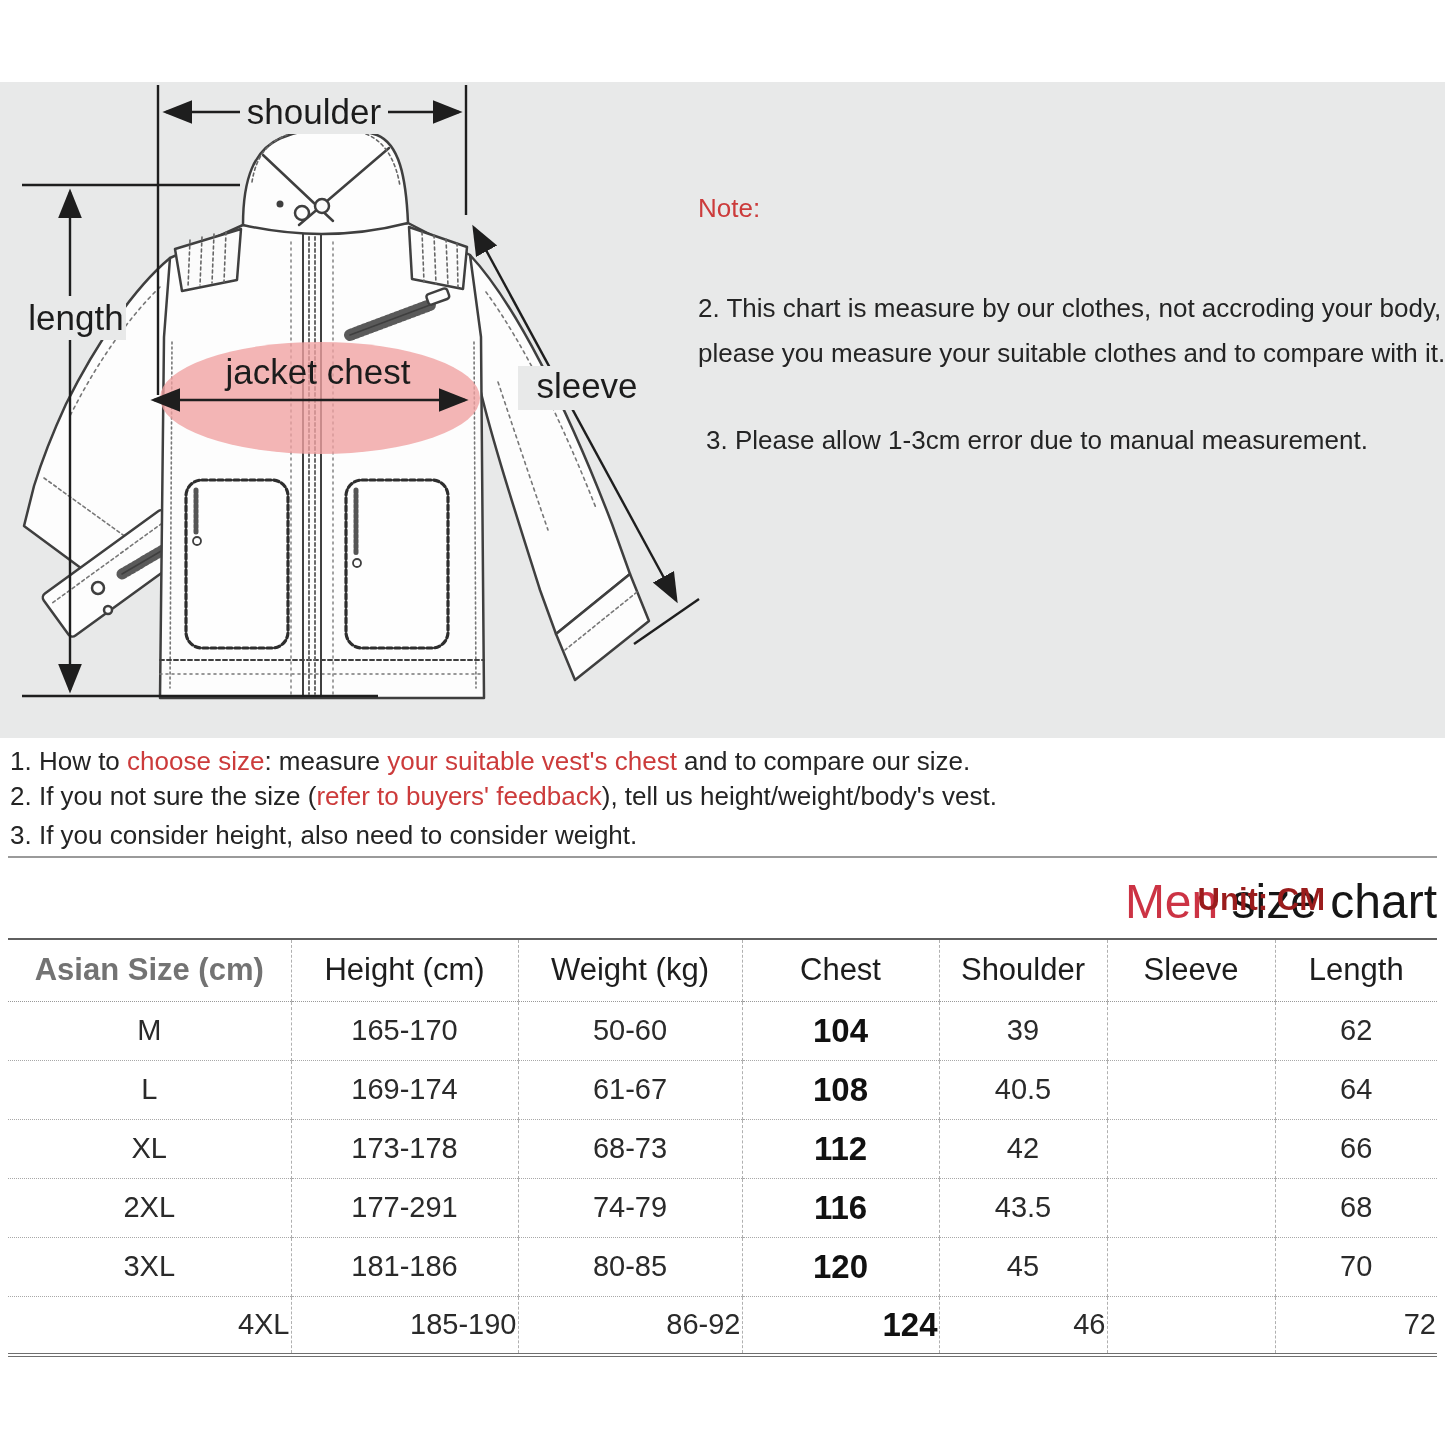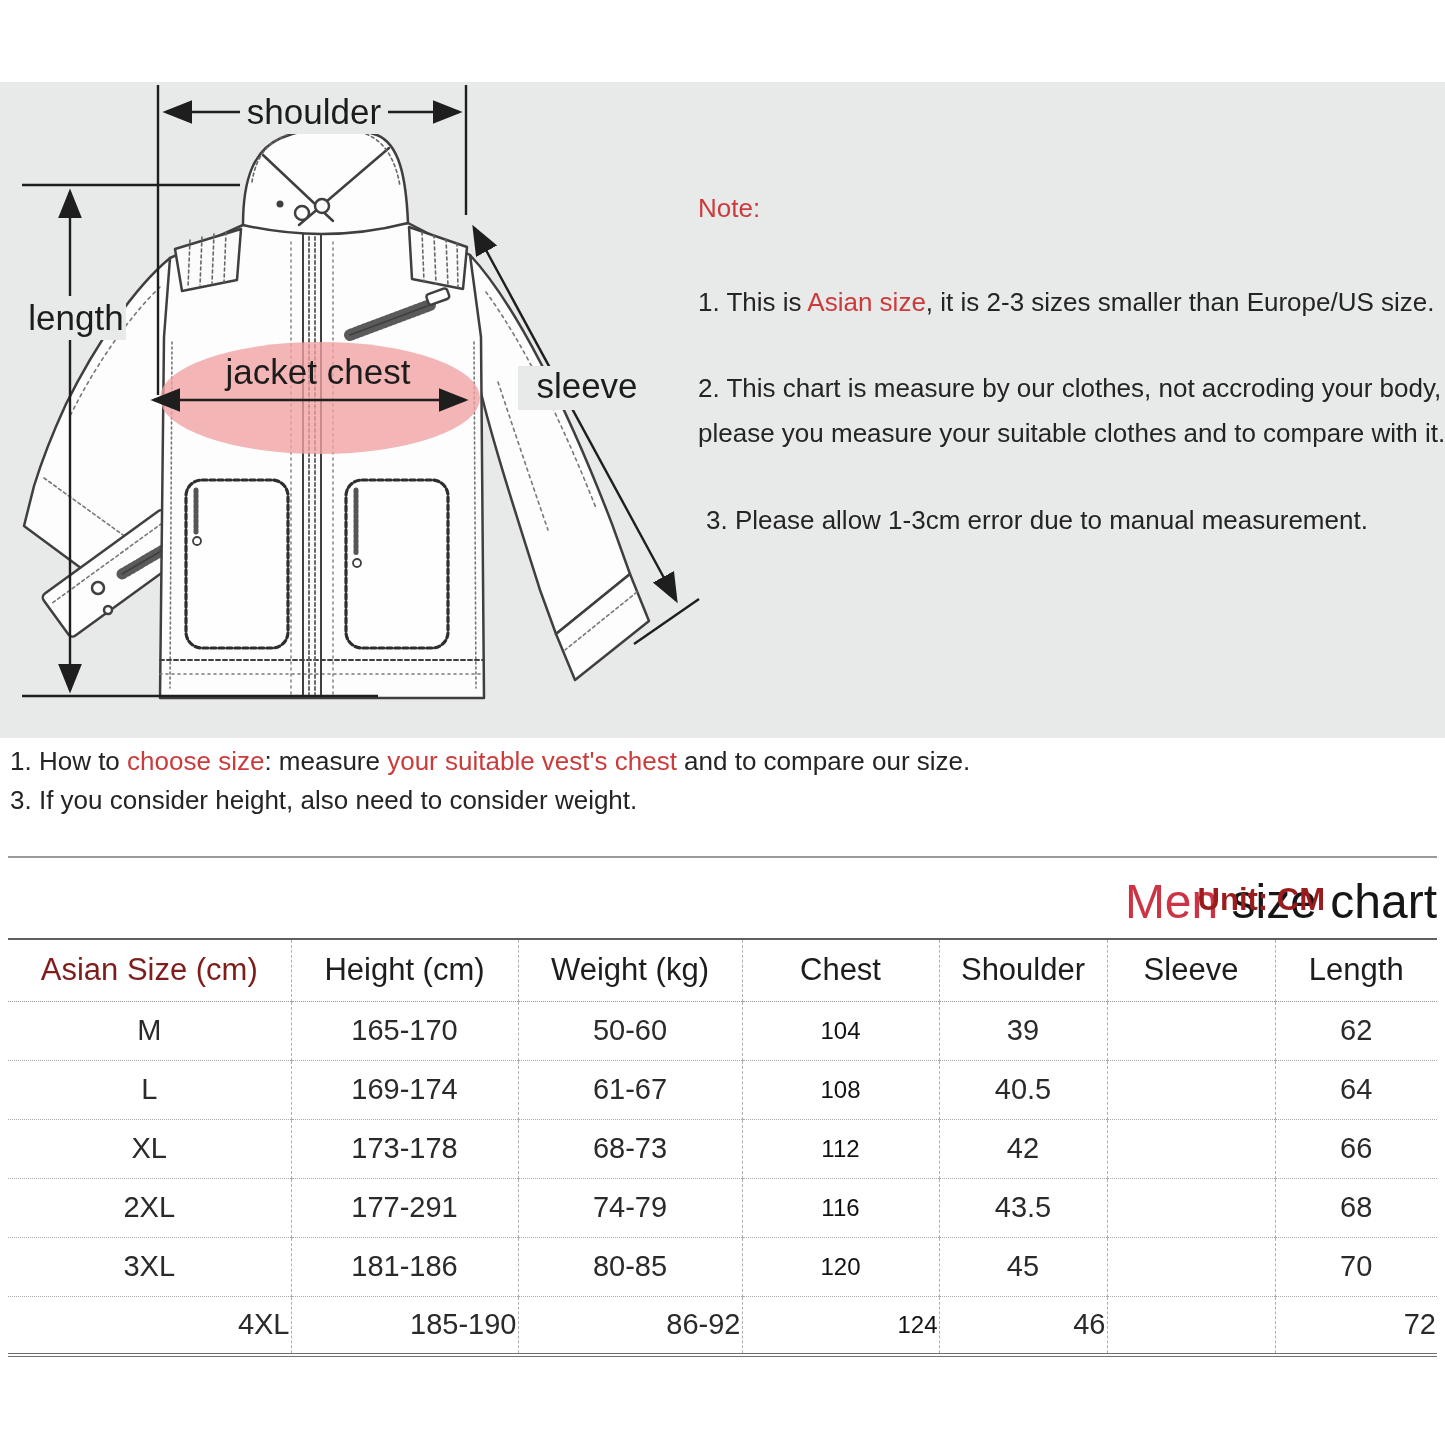--- a/index.html
+++ b/index.html
@@ -169,7 +169,6 @@
 
   <div class="notes">
     <p class="note-title">Note:</p>
-    <p class="note-item1"><span>1. This is </span><span class="red">Asian size</span><span>, it is 2-3 sizes smaller than Europe/US size.</span></p>
     <p class="note-item2"><span>2. This chart is measure by our clothes, not accroding your body,</span><br><span>please you measure your suitable clothes and to compare with it.</span></p>
     <p class="note-item3">3. Please allow 1-3cm error due to manual measurement.</p>
   </div>

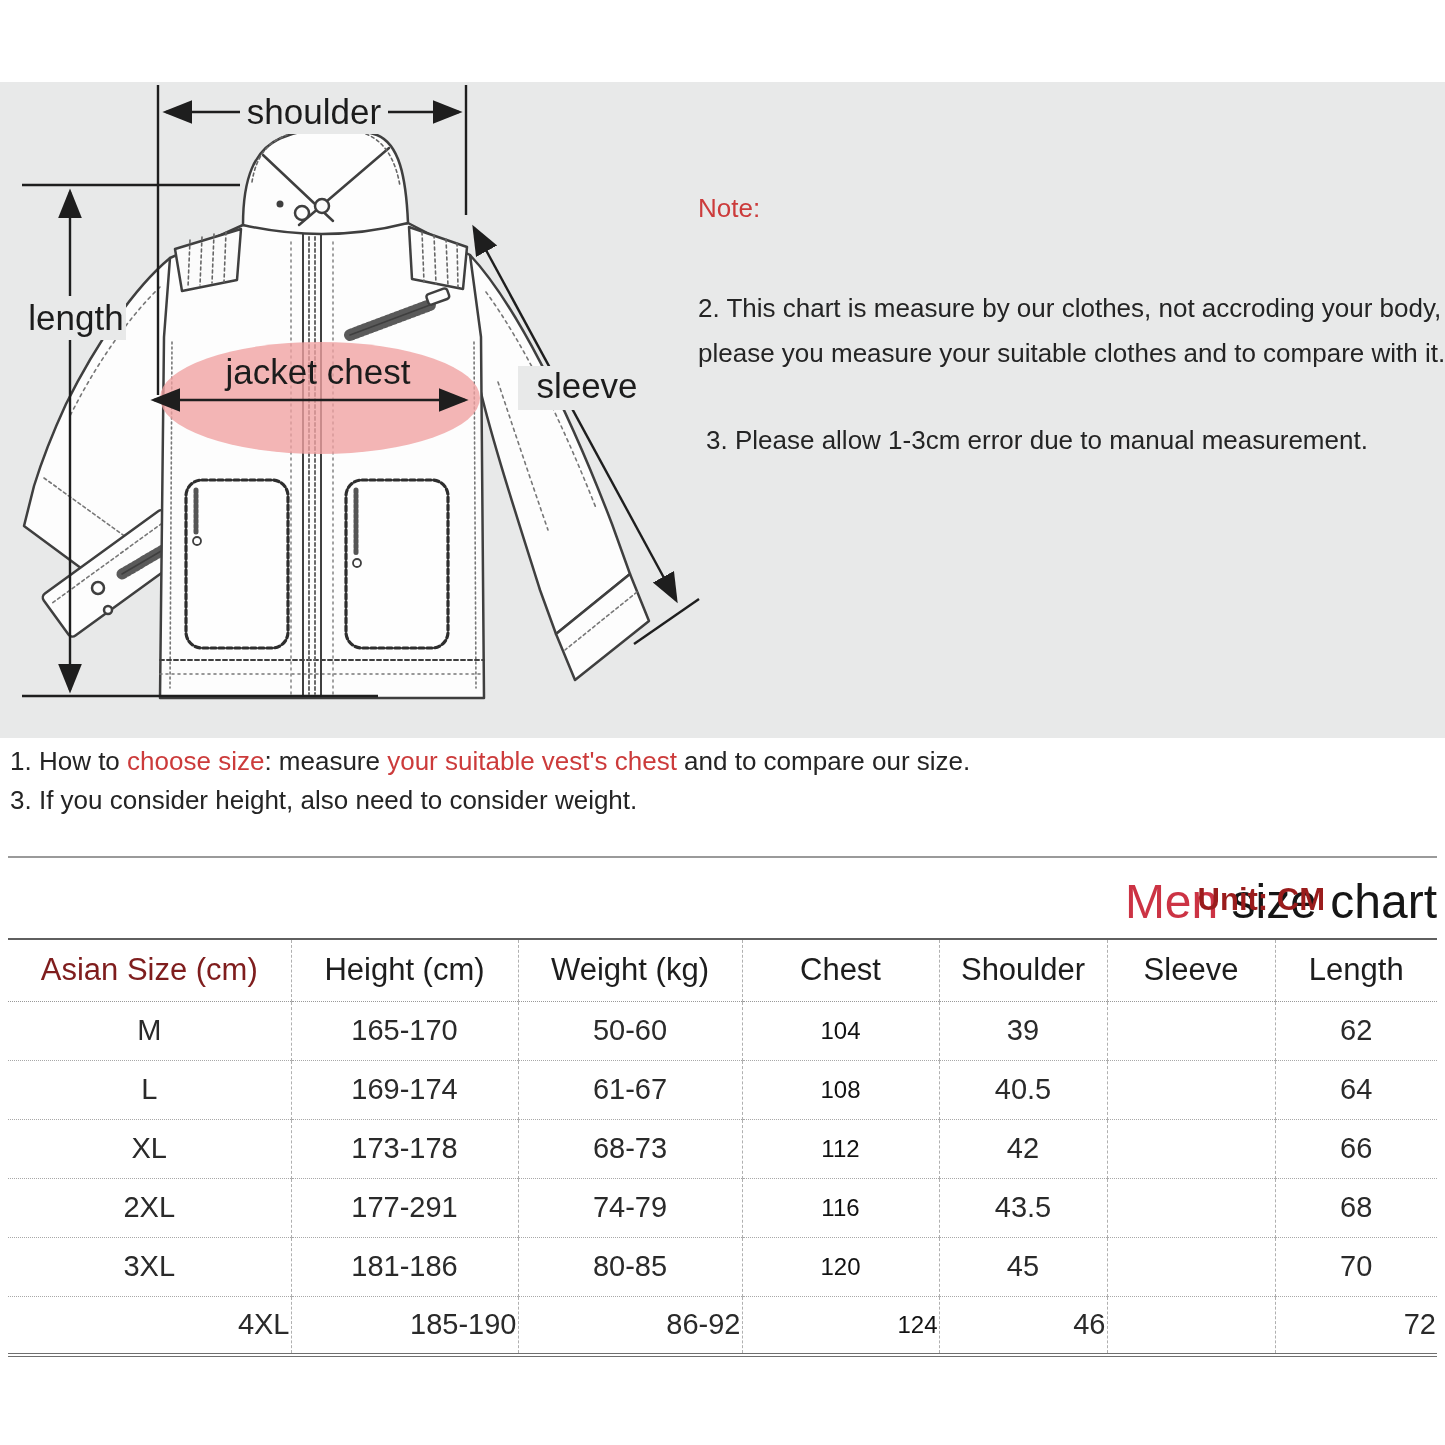--- a/index.html
+++ b/index.html
@@ -176,6 +176,7 @@
 
 <div class="instructions">
   <div><span>1. How to </span><span class="red">choose size</span><span>: measure </span><span class="red">your suitable vest's chest</span><span> and to compare our size.</span></div>
+  <div><span>2. If you not sure the size (</span><span class="red">refer to buyers' feedback</span><span>), tell us height/weight/body's vest.</span></div>
   <div class="instr-line3">3. If you consider height, also need to consider weight.</div>
 </div>
 

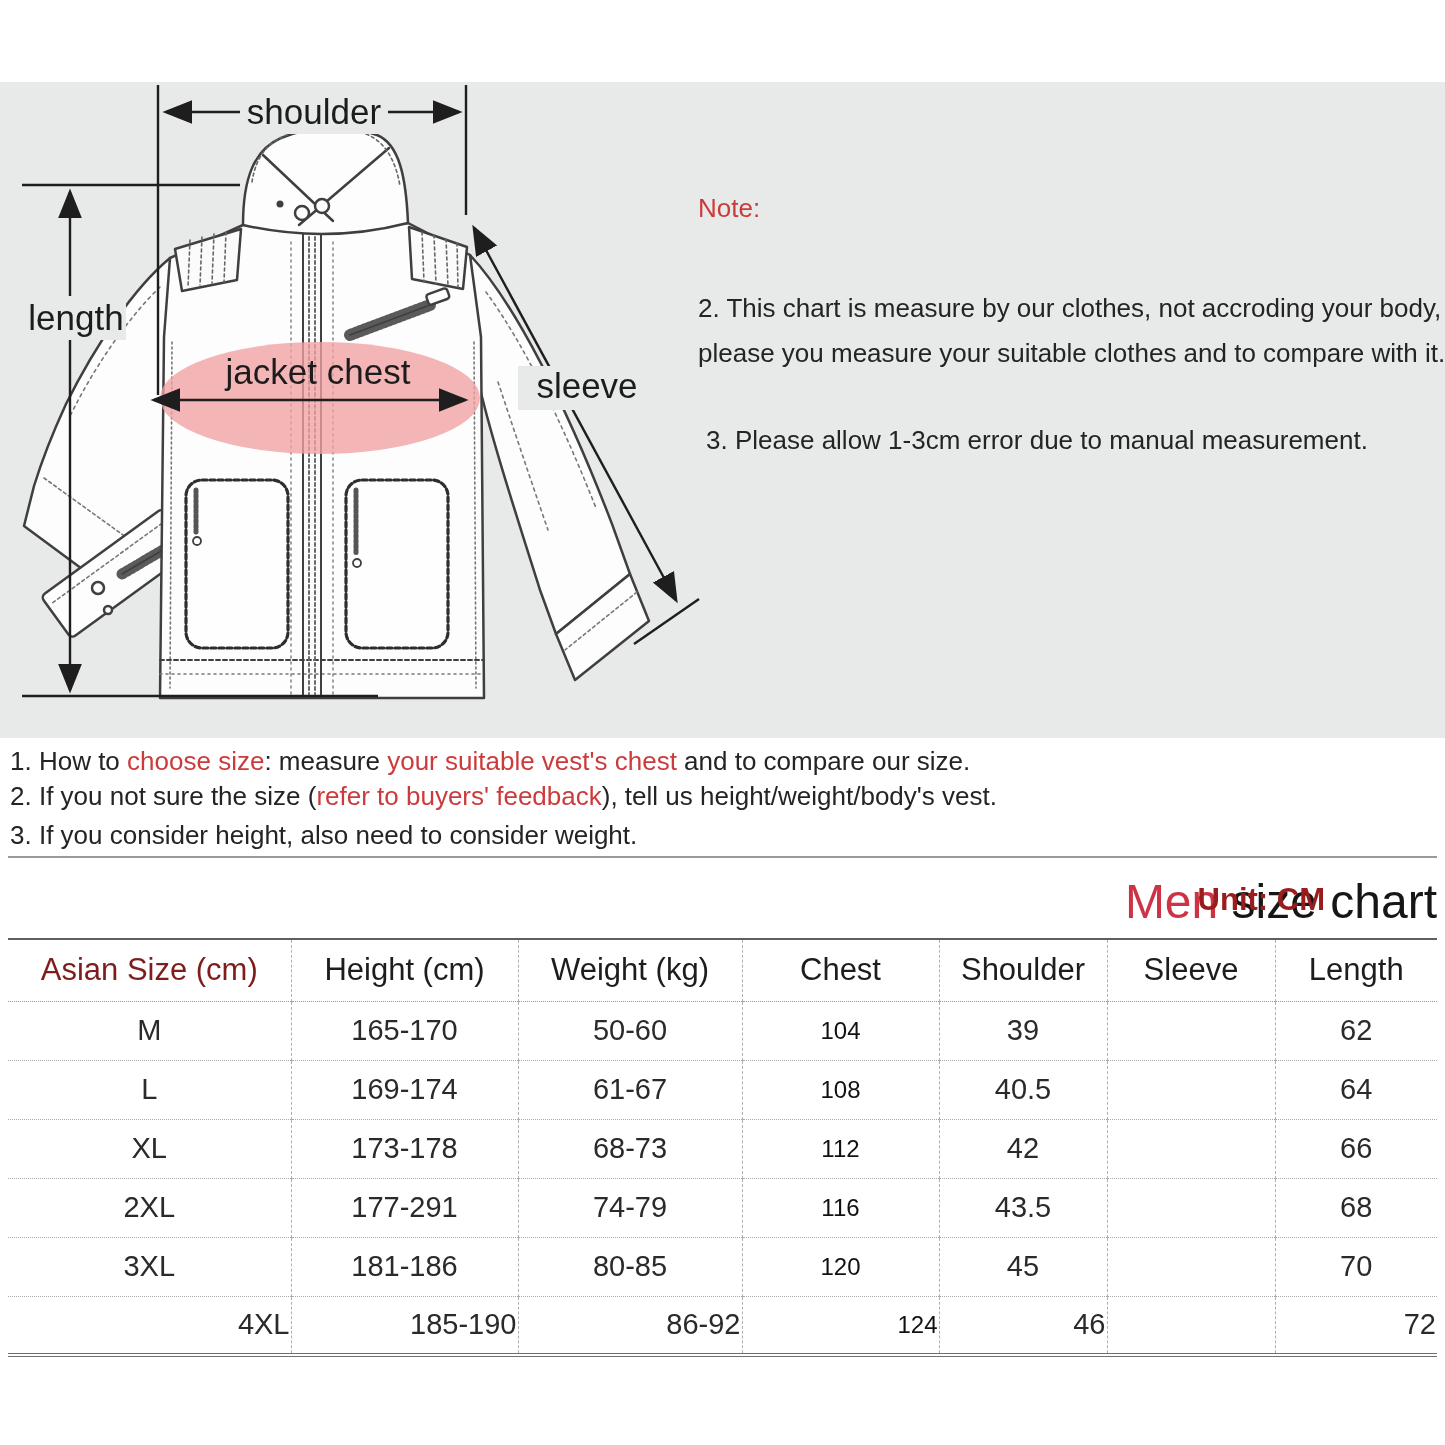--- a/index.html
+++ b/index.html
@@ -36,7 +36,7 @@
   .size-table th:last-child,.size-table td:last-child{border-right:none;}
   .size-table thead tr{height:62px;}
   .size-table thead th{font-size:31px;color:#1d1d1d;border-bottom:1px dotted #999;}
-  .size-table thead th.size-col{color:#7f1d1d;}
+  .size-table thead th.size-col{color:#737373;font-weight:bold;}
   .size-table tbody tr{height:59px;}
   .size-table tbody td{font-size:29px;color:#2a2a2a;border-bottom:1px dotted #a8a8a8;}
   .size-table tbody tr:last-child td{border-bottom:none;text-align:right;}

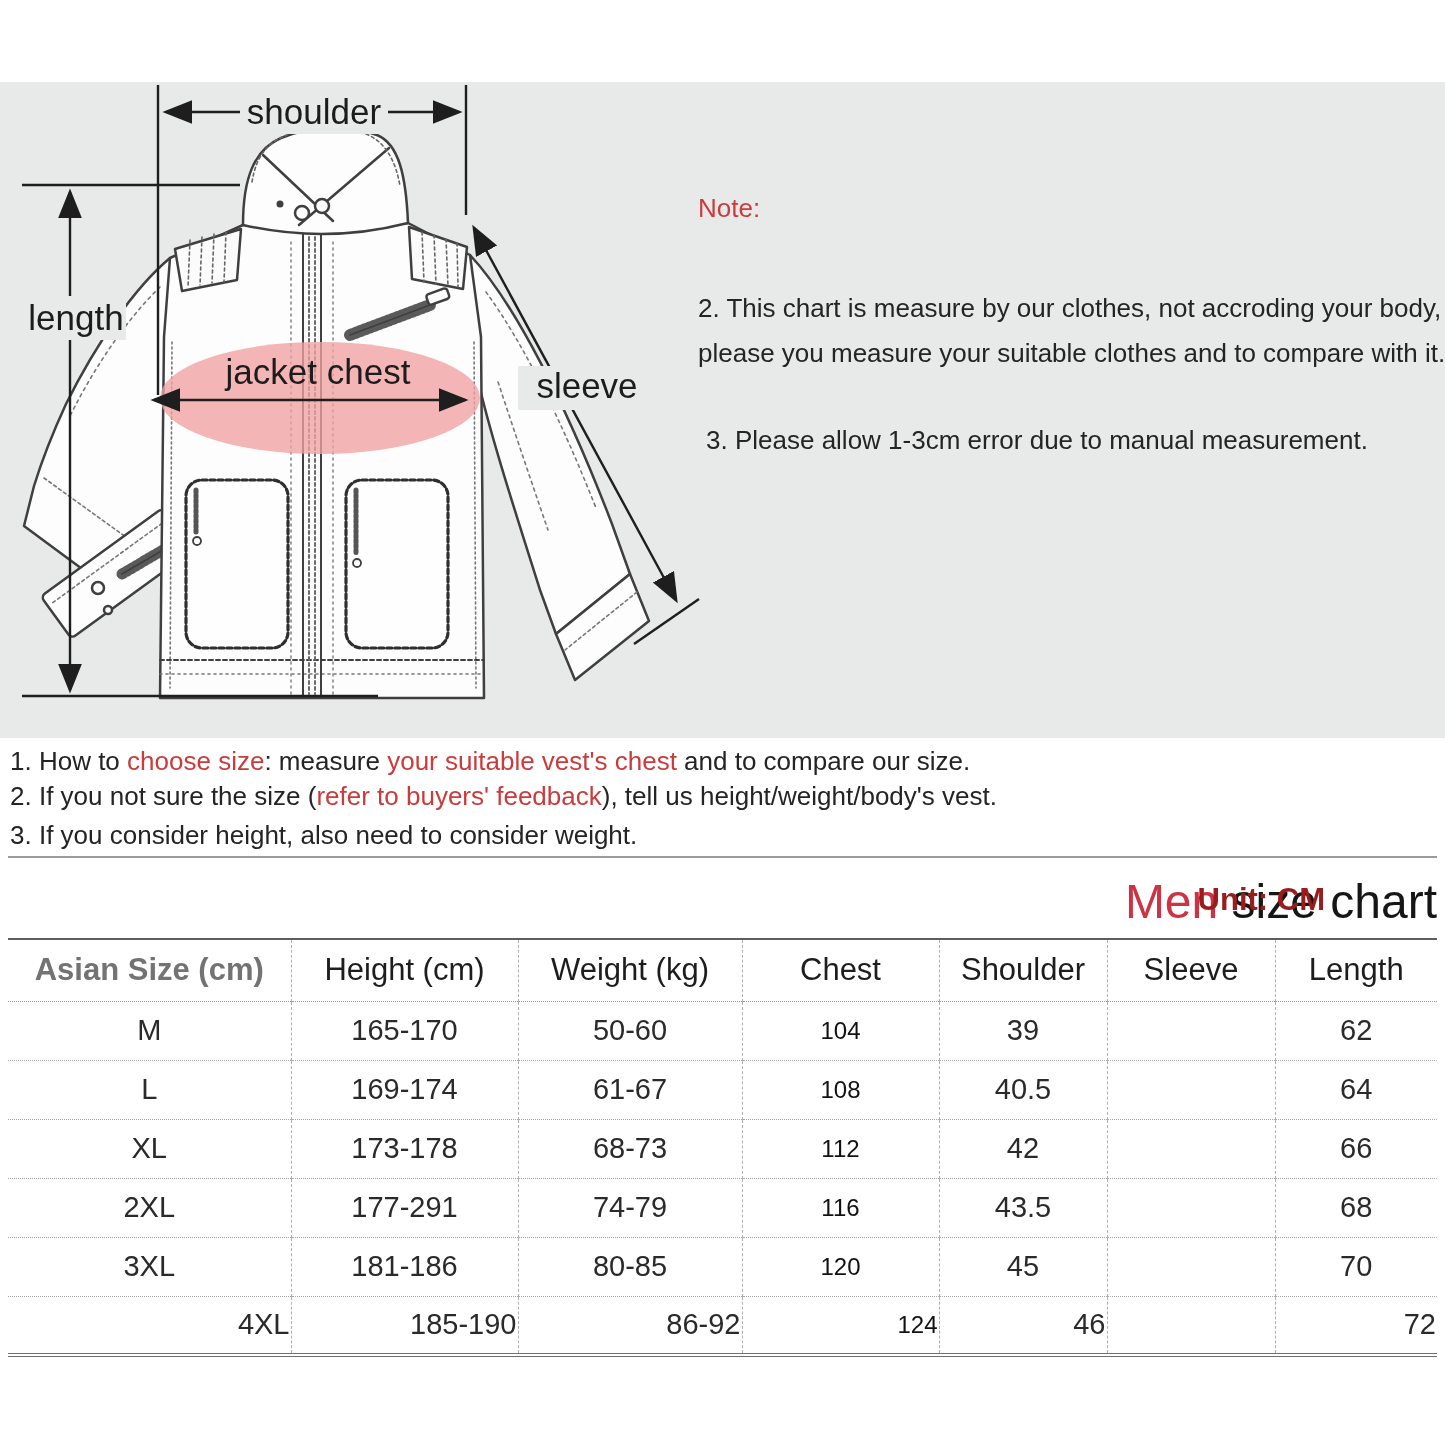--- a/index.html
+++ b/index.html
@@ -40,7 +40,7 @@
   .size-table tbody tr{height:59px;}
   .size-table tbody td{font-size:29px;color:#2a2a2a;border-bottom:1px dotted #a8a8a8;}
   .size-table tbody tr:last-child td{border-bottom:none;text-align:right;}
-  .size-table td.chest-col{font-weight:normal;font-size:24px;color:#111;}
+  .size-table td.chest-col{font-weight:bold;font-size:33px;color:#111;}
 </style>
 </head>
 <body>

